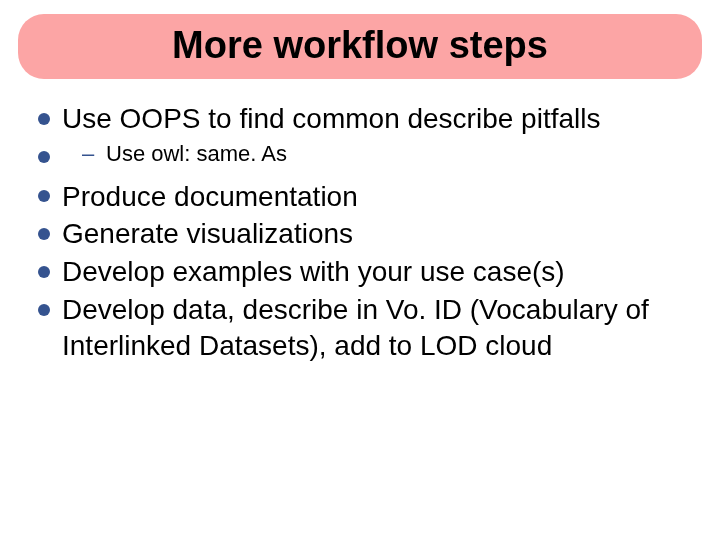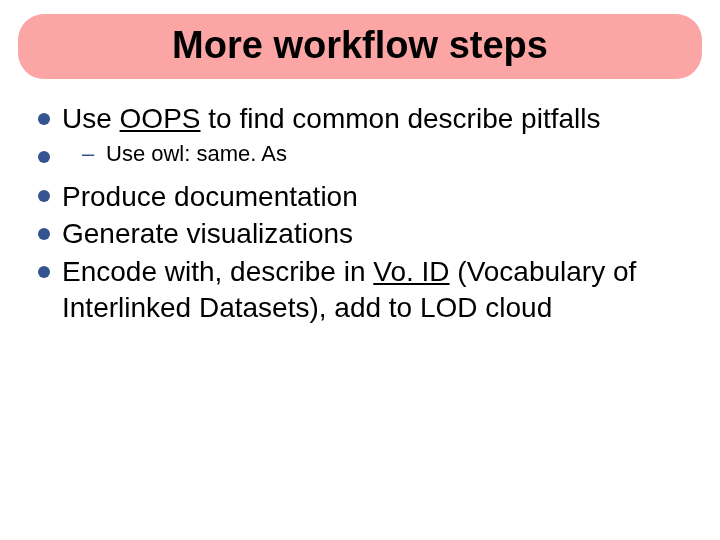--- a/index.html
+++ b/index.html
@@ -65,7 +65,7 @@
     color: #35538f;
     font-size: 22px;
   }
-  .u { text-decoration: underline; }
+  .u { }
   .run { display: inline; }
 </style>
 </head>

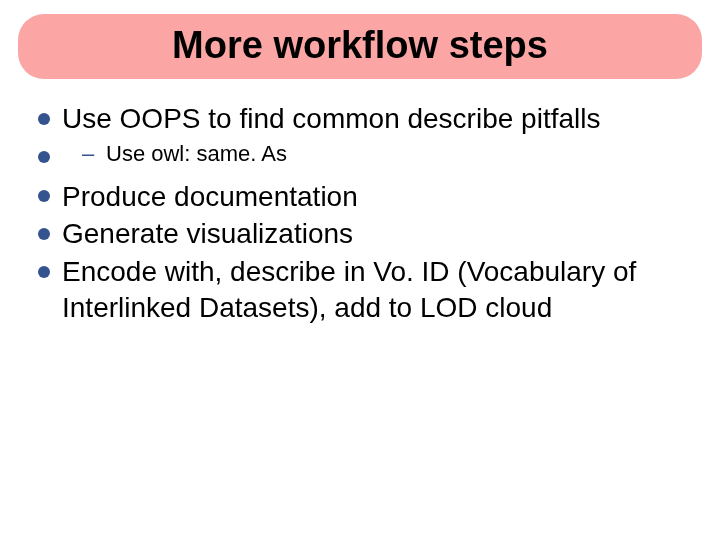--- a/index.html
+++ b/index.html
@@ -94,6 +94,9 @@
       <span>Generate visualizations</span>
     </li>
     <li>
+      <span>Develop examples with your use case(s)</span>
+    </li>
+    <li>
       <span class="run">Encode with, describe in </span><span class="run u">Vo. ID</span><span class="run"> (Vocabulary of Interlinked Datasets),  add to LOD cloud</span>
     </li>
   </ul>

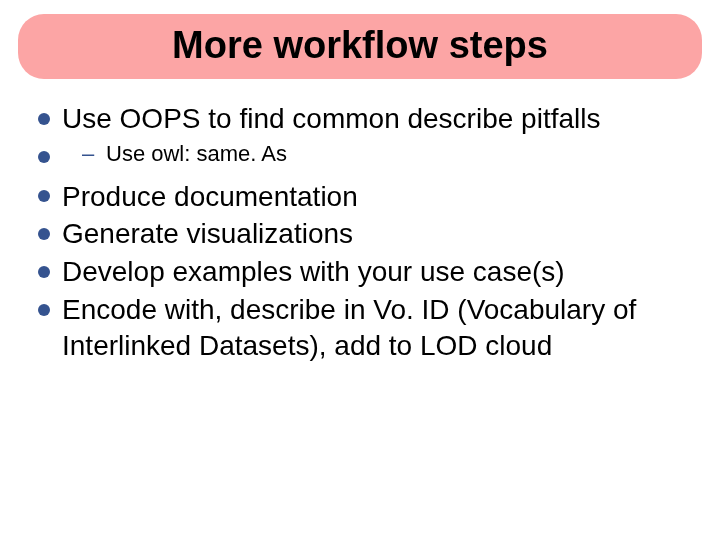--- a/index.html
+++ b/index.html
@@ -97,7 +97,7 @@
       <span>Develop examples with your use case(s)</span>
     </li>
     <li>
-      <span class="run">Encode with, describe in </span><span class="run u">Vo. ID</span><span class="run"> (Vocabulary of Interlinked Datasets),  add to LOD cloud</span>
+      <span class="run">Develop data, describe in </span><span class="run u">Vo. ID</span><span class="run"> (Vocabulary of Interlinked Datasets),  add to LOD cloud</span>
     </li>
   </ul>
 </div>

